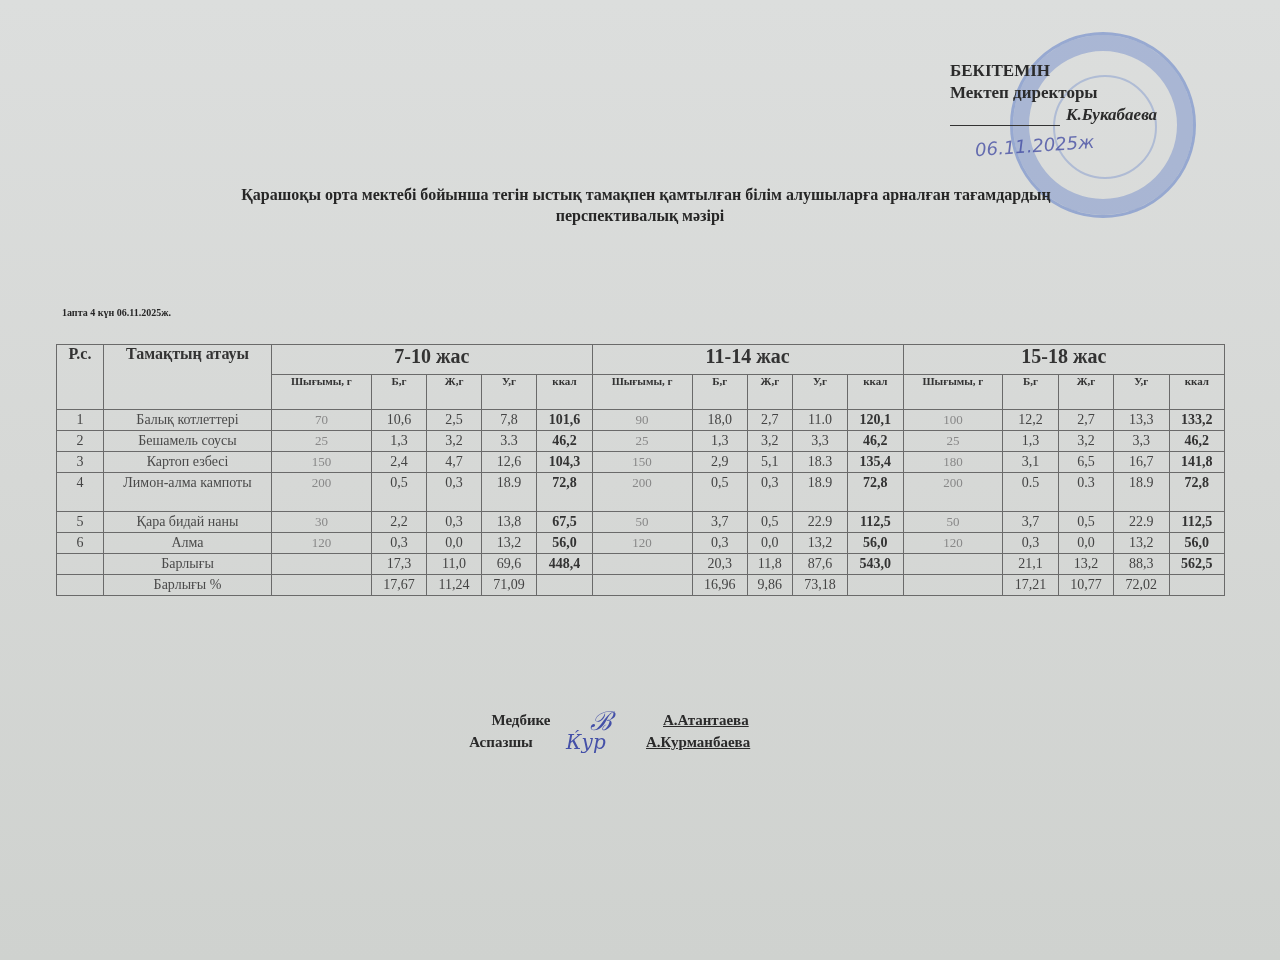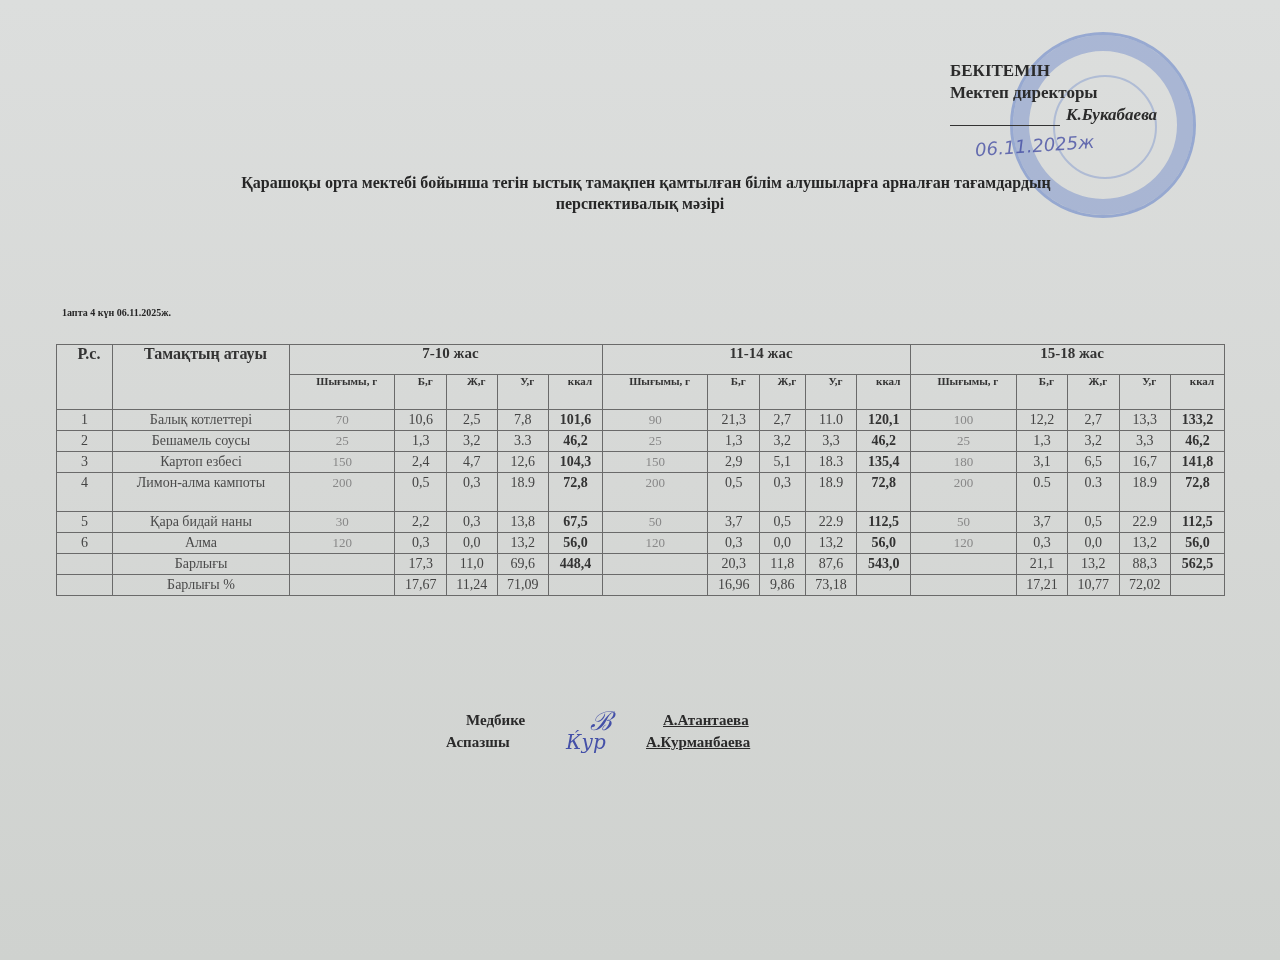--- a/index.html
+++ b/index.html
@@ -34,7 +34,7 @@
     position: absolute; left: 0; top: 172px; width: 1280px; text-align: center;
     font-weight: bold; font-size: 16px; line-height: 21px; color: #262626;
   }
-  .title div:first-child { padding-left: 12px; }
+  .title div:first-child { padding-left: 12px; margin-top: 12px; }
   .week {
     position: absolute; left: 62px; top: 307px; font-weight: bold; font-size: 10px; color:#262626;
   }

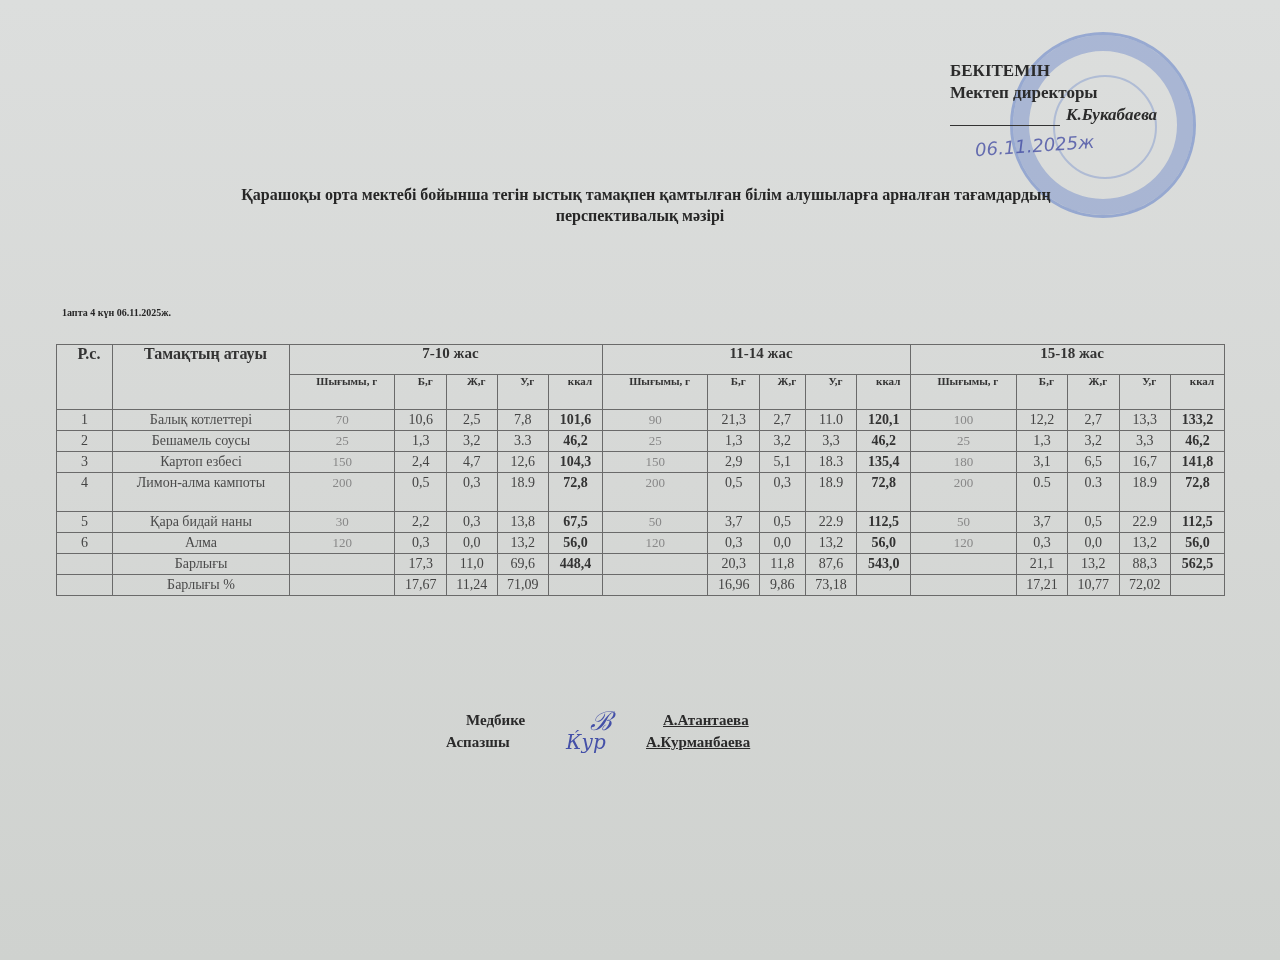--- a/index.html
+++ b/index.html
@@ -46,7 +46,7 @@
   table.menu td, table.menu th {
     border: 1px solid #6a6a6a; padding: 0 2px; text-align: center; vertical-align: top;
   }
-  table.menu th { font-weight: bold; color: #333; padding-left: 11px; }
+  table.menu th { font-weight: bold; color: #333; }
   th.age { font-size: 15px; height: 29px; vertical-align: middle; }
   th.main { font-size: 16px; vertical-align: top; padding-top: 6px; }
   th.sub { font-size: 11px; font-weight: normal; color:#555; height: 34px; padding-top: 6px; line-height: 13px; margin-top: 37px; }

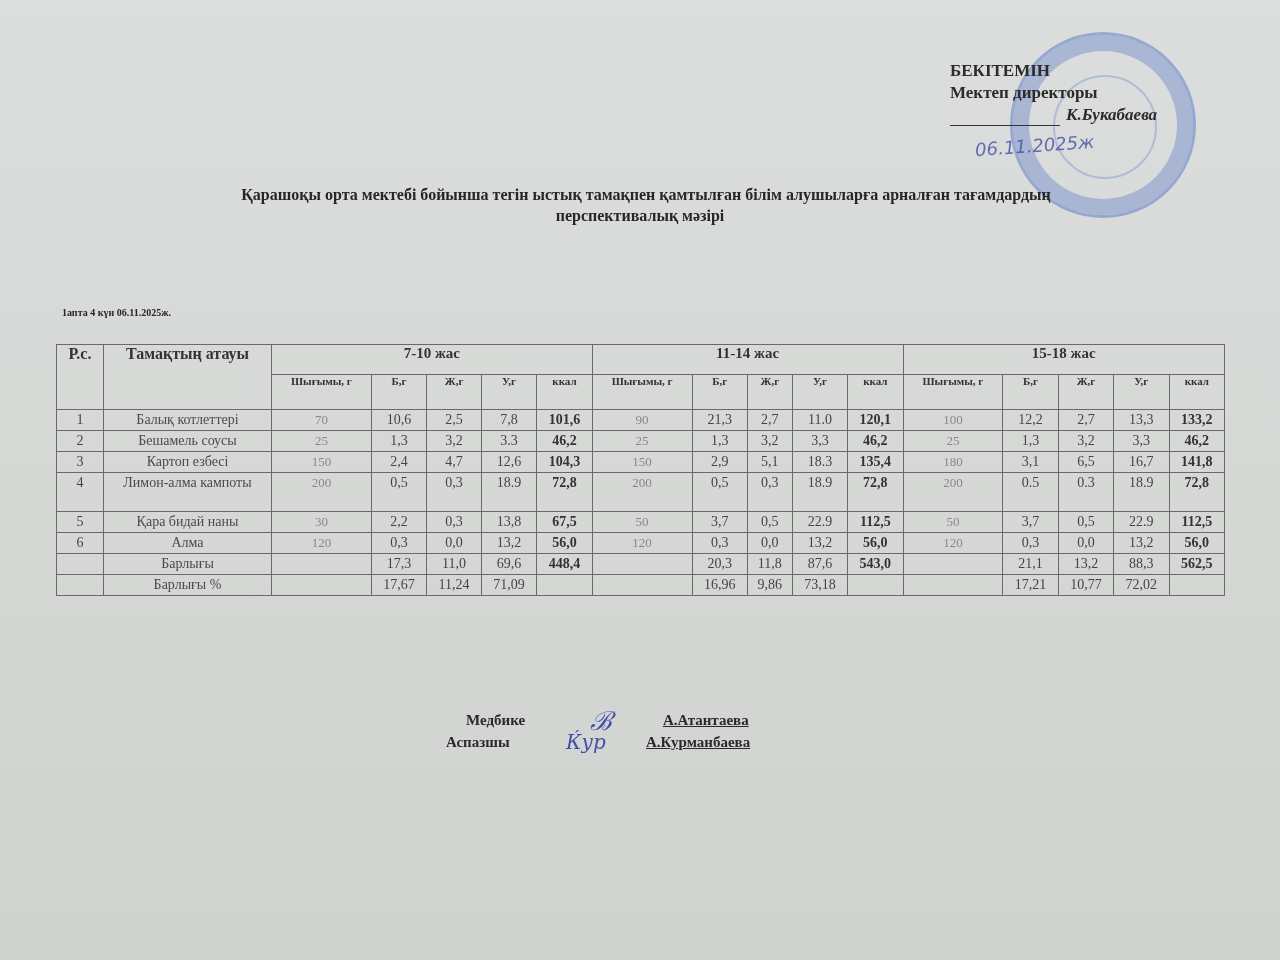--- a/index.html
+++ b/index.html
@@ -47,7 +47,7 @@
     border: 1px solid #6a6a6a; padding: 0 2px; text-align: center; vertical-align: top;
   }
   table.menu th { font-weight: bold; color: #333; }
-  th.age { font-size: 15px; height: 29px; vertical-align: middle; }
+  th.age { font-size: 20px; height: 29px; vertical-align: middle; }
   th.main { font-size: 16px; vertical-align: top; padding-top: 6px; }
   th.sub { font-size: 11px; font-weight: normal; color:#555; height: 34px; padding-top: 6px; line-height: 13px; margin-top: 37px; }
   td.name { text-align: left; padding-left: 6px; color:#4a4a4a; font-size: 14px; }

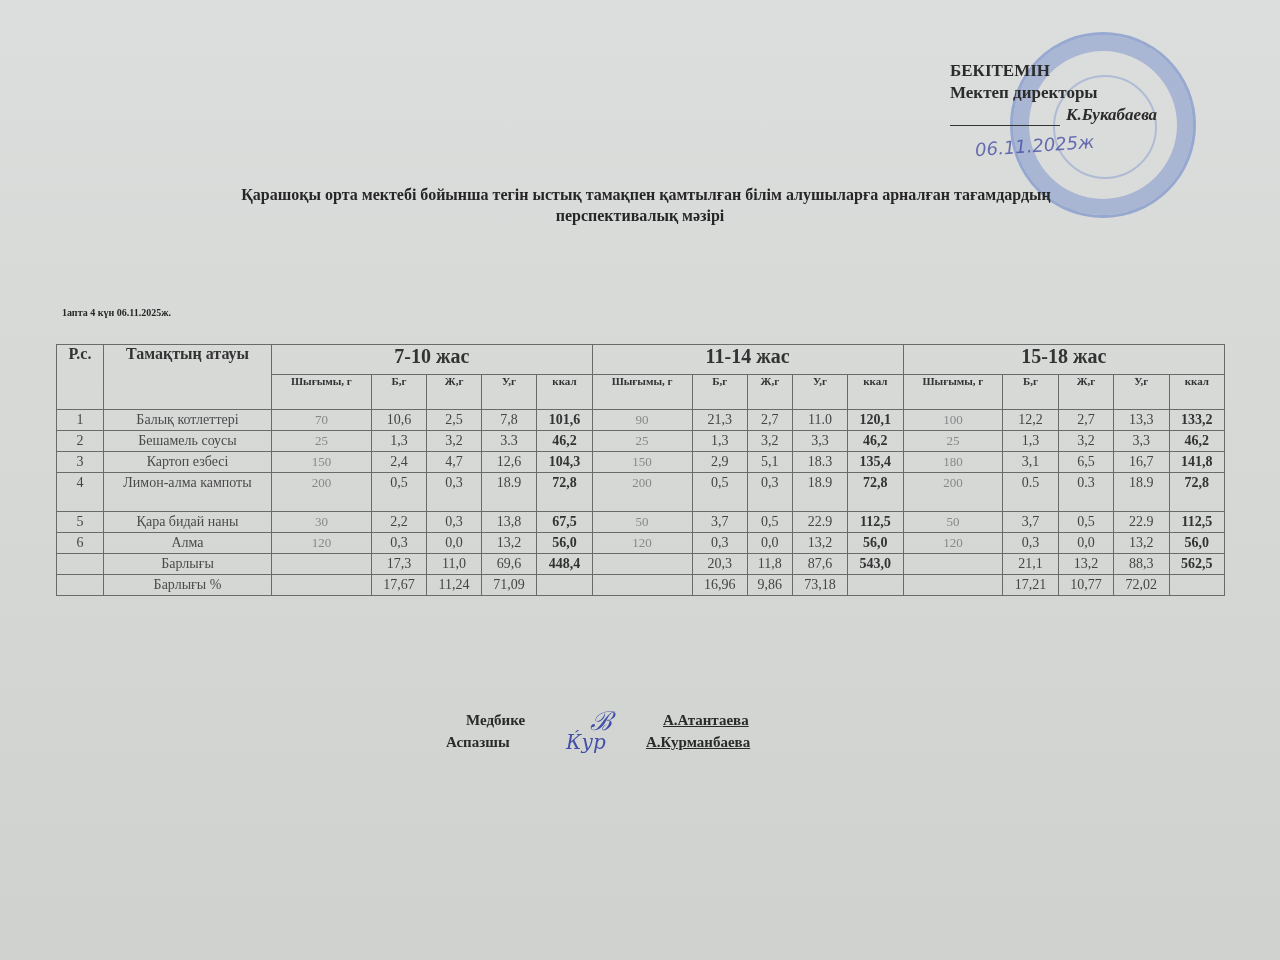--- a/index.html
+++ b/index.html
@@ -126,7 +126,7 @@
         <td class="num">7,8</td>
         <td class="kcal">101,6</td>
         <td class="out">90</td>
-        <td class="num">21,3</td>
+        <td class="num">18,0</td>
         <td class="num">2,7</td>
         <td class="num">11.0</td>
         <td class="kcal">120,1</td>

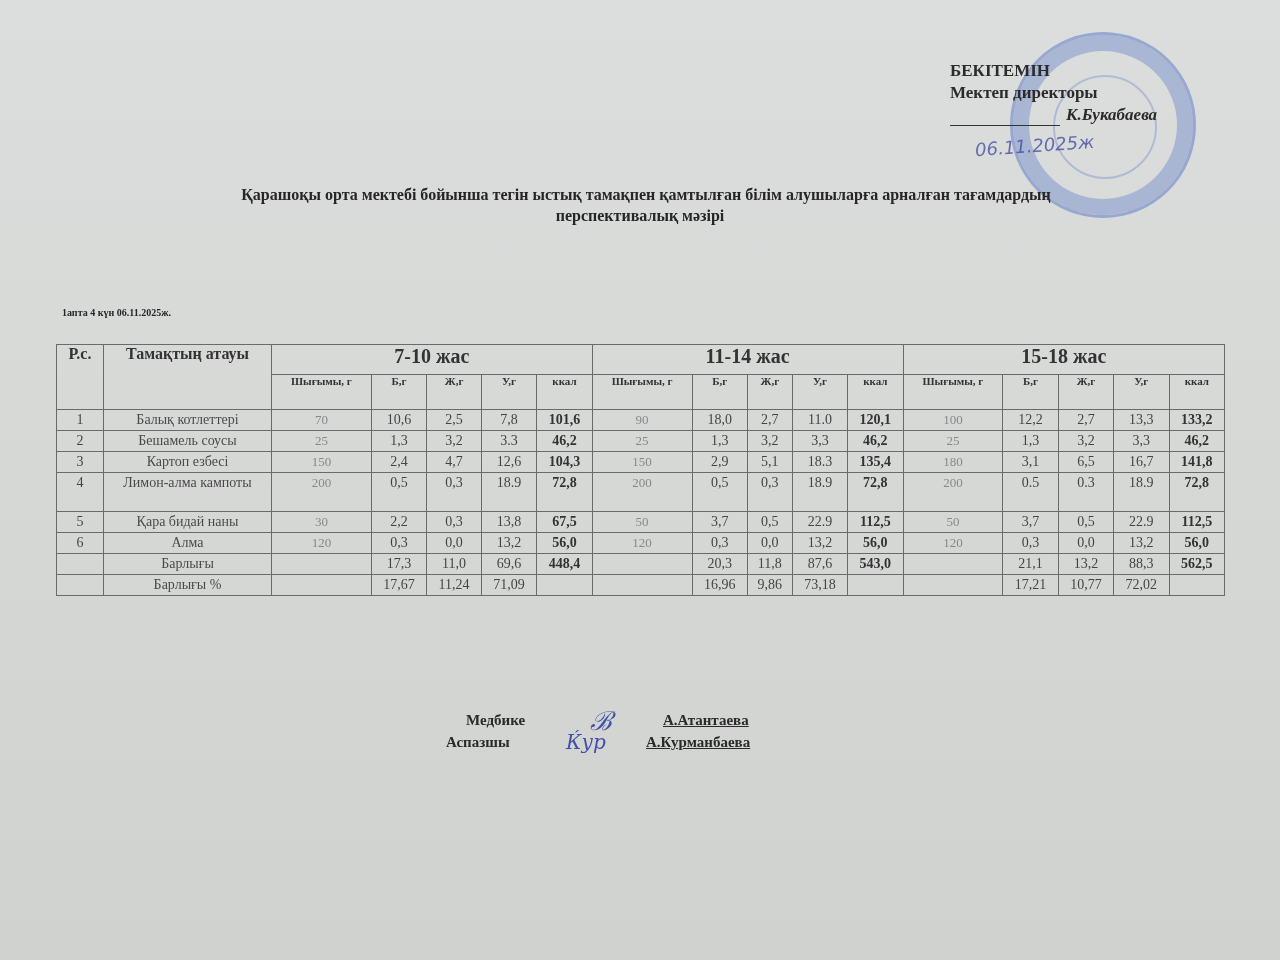--- a/index.html
+++ b/index.html
@@ -62,7 +62,7 @@
     position: absolute; top: 712px; left: 0; width: 1280px; font-weight: bold; font-size: 15px; color:#2a2a2a;
   }
   .foot .row { position: relative; height: 22px; }
-  .foot .role { position:absolute; text-align:left; width:110px; }
+  .foot .role { position:absolute; text-align:center; width:110px; }
   .foot .sig { position:absolute; font-family:"DejaVu Serif", serif; font-style:italic; color:#4450a8; font-weight:normal; }
   .foot .fio { position:absolute;text-decoration:underline; }
 </style>

